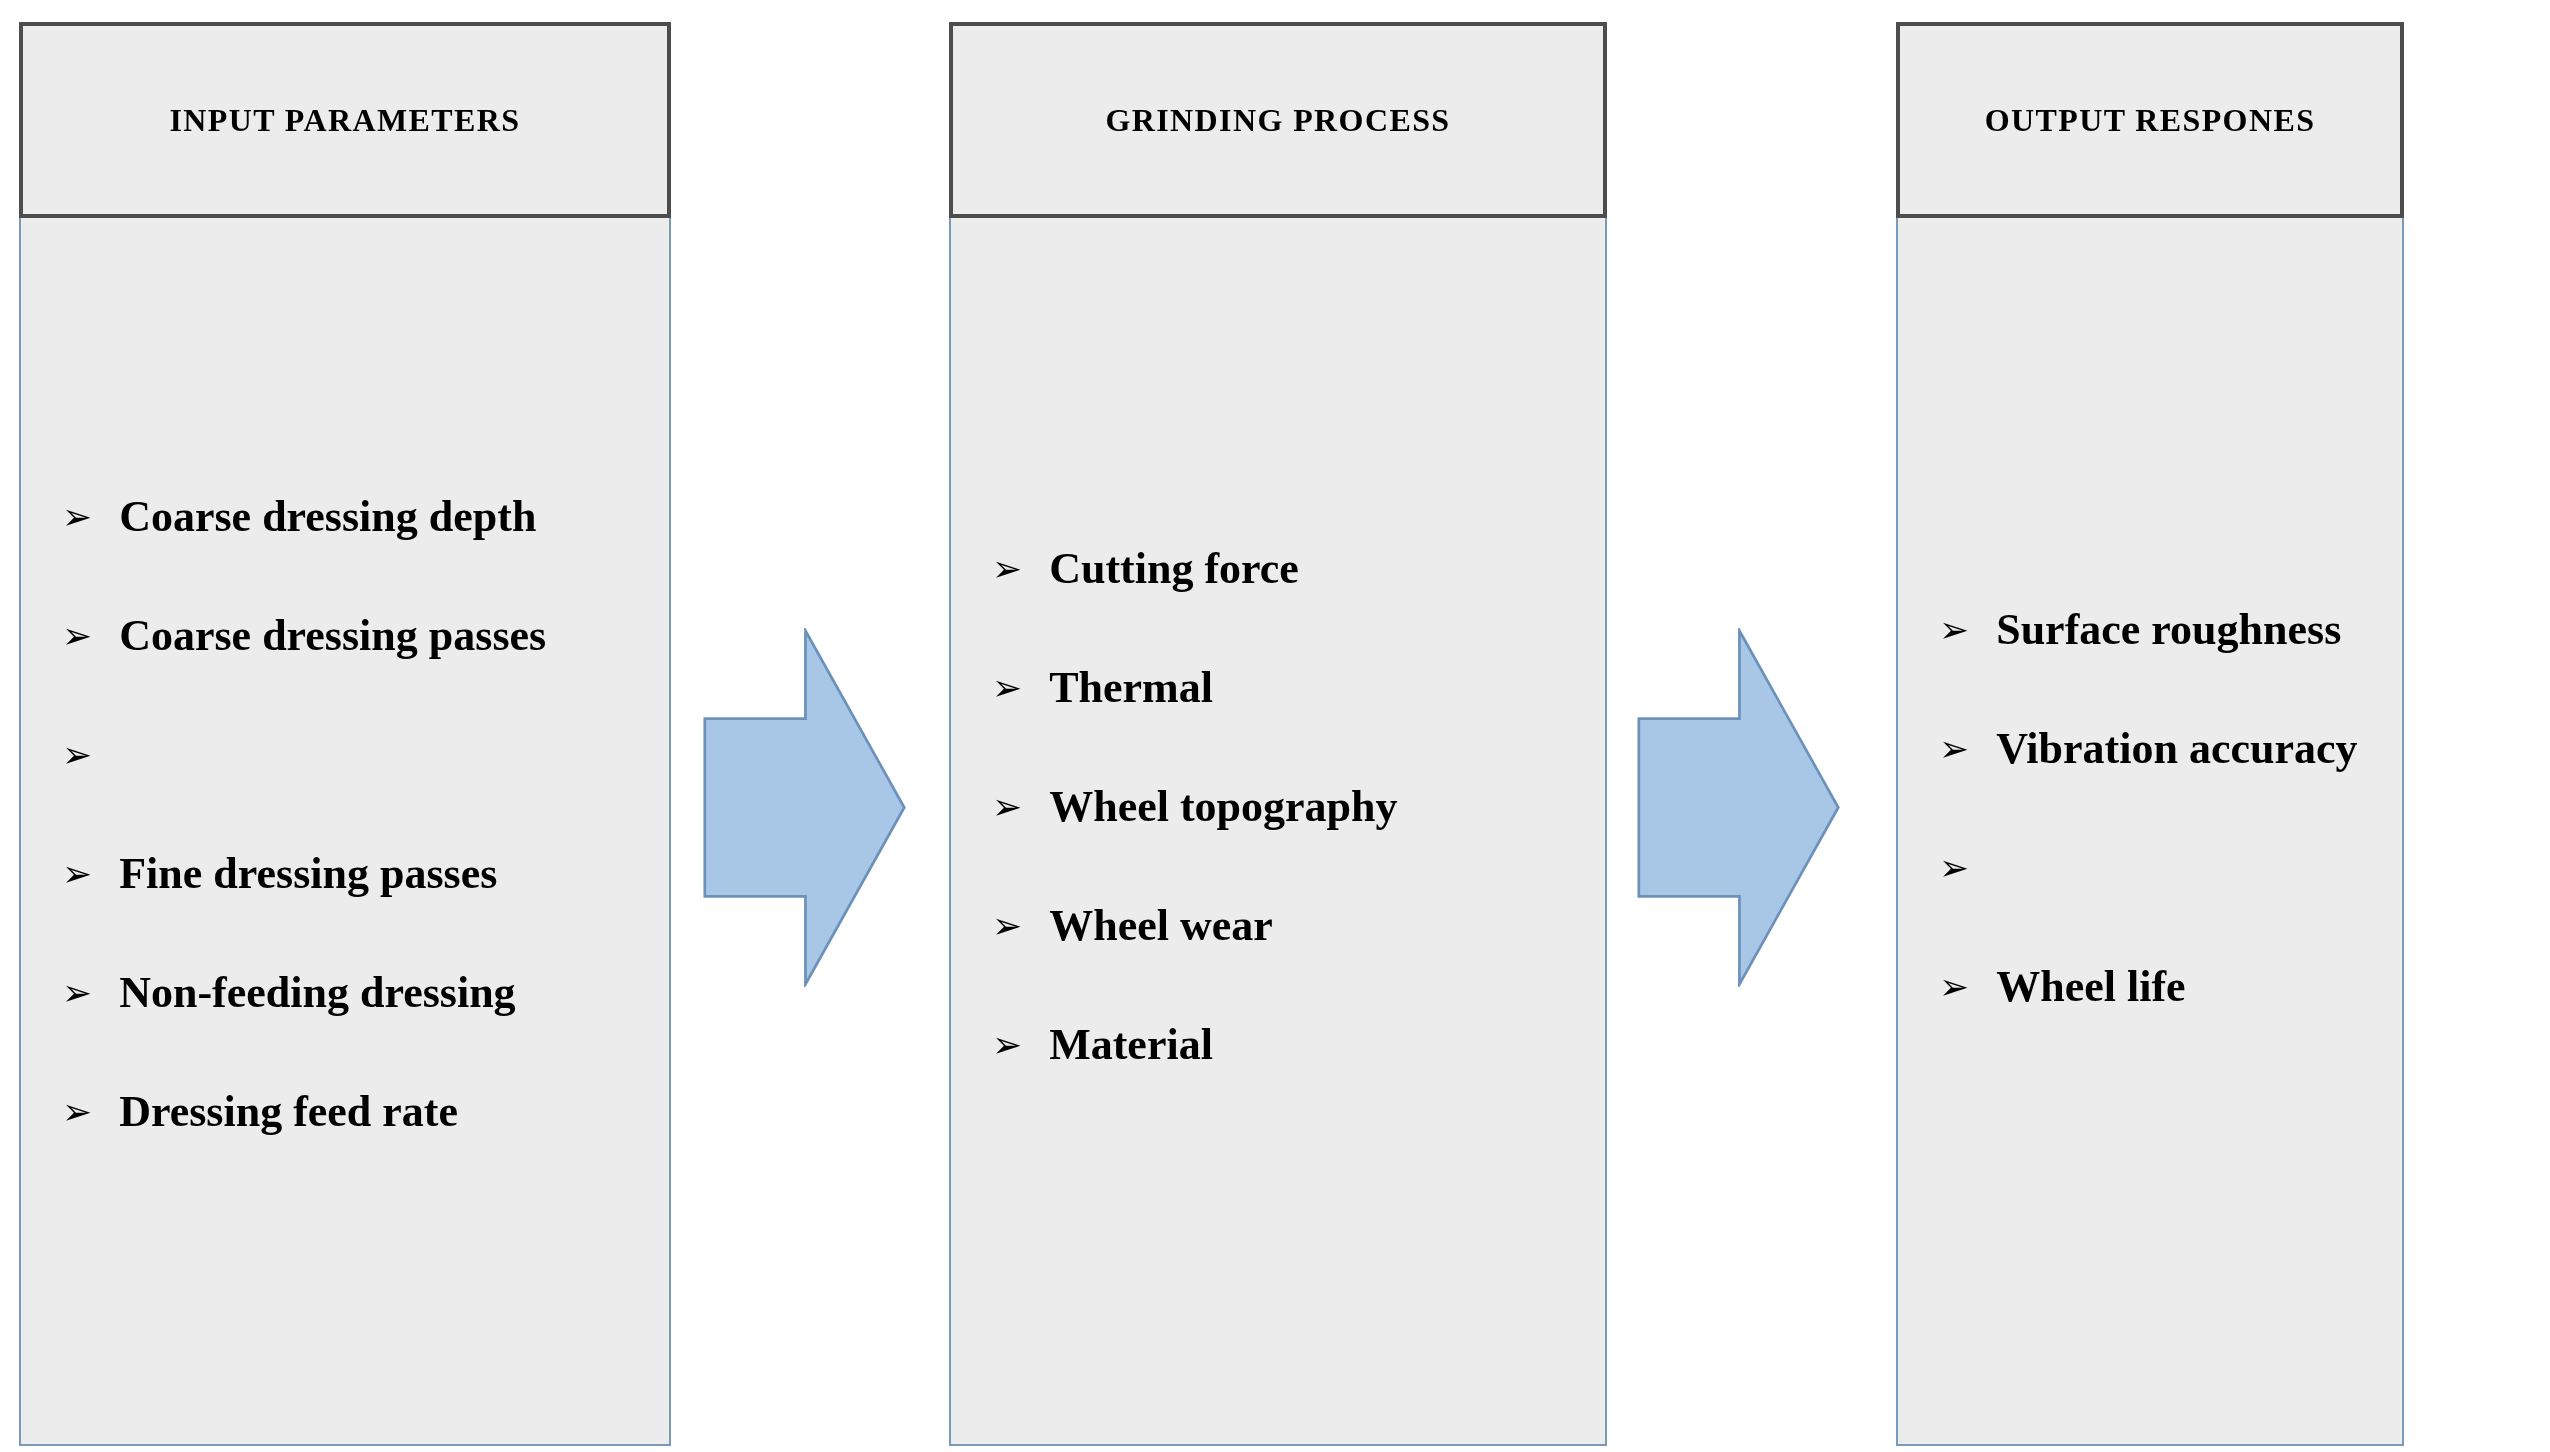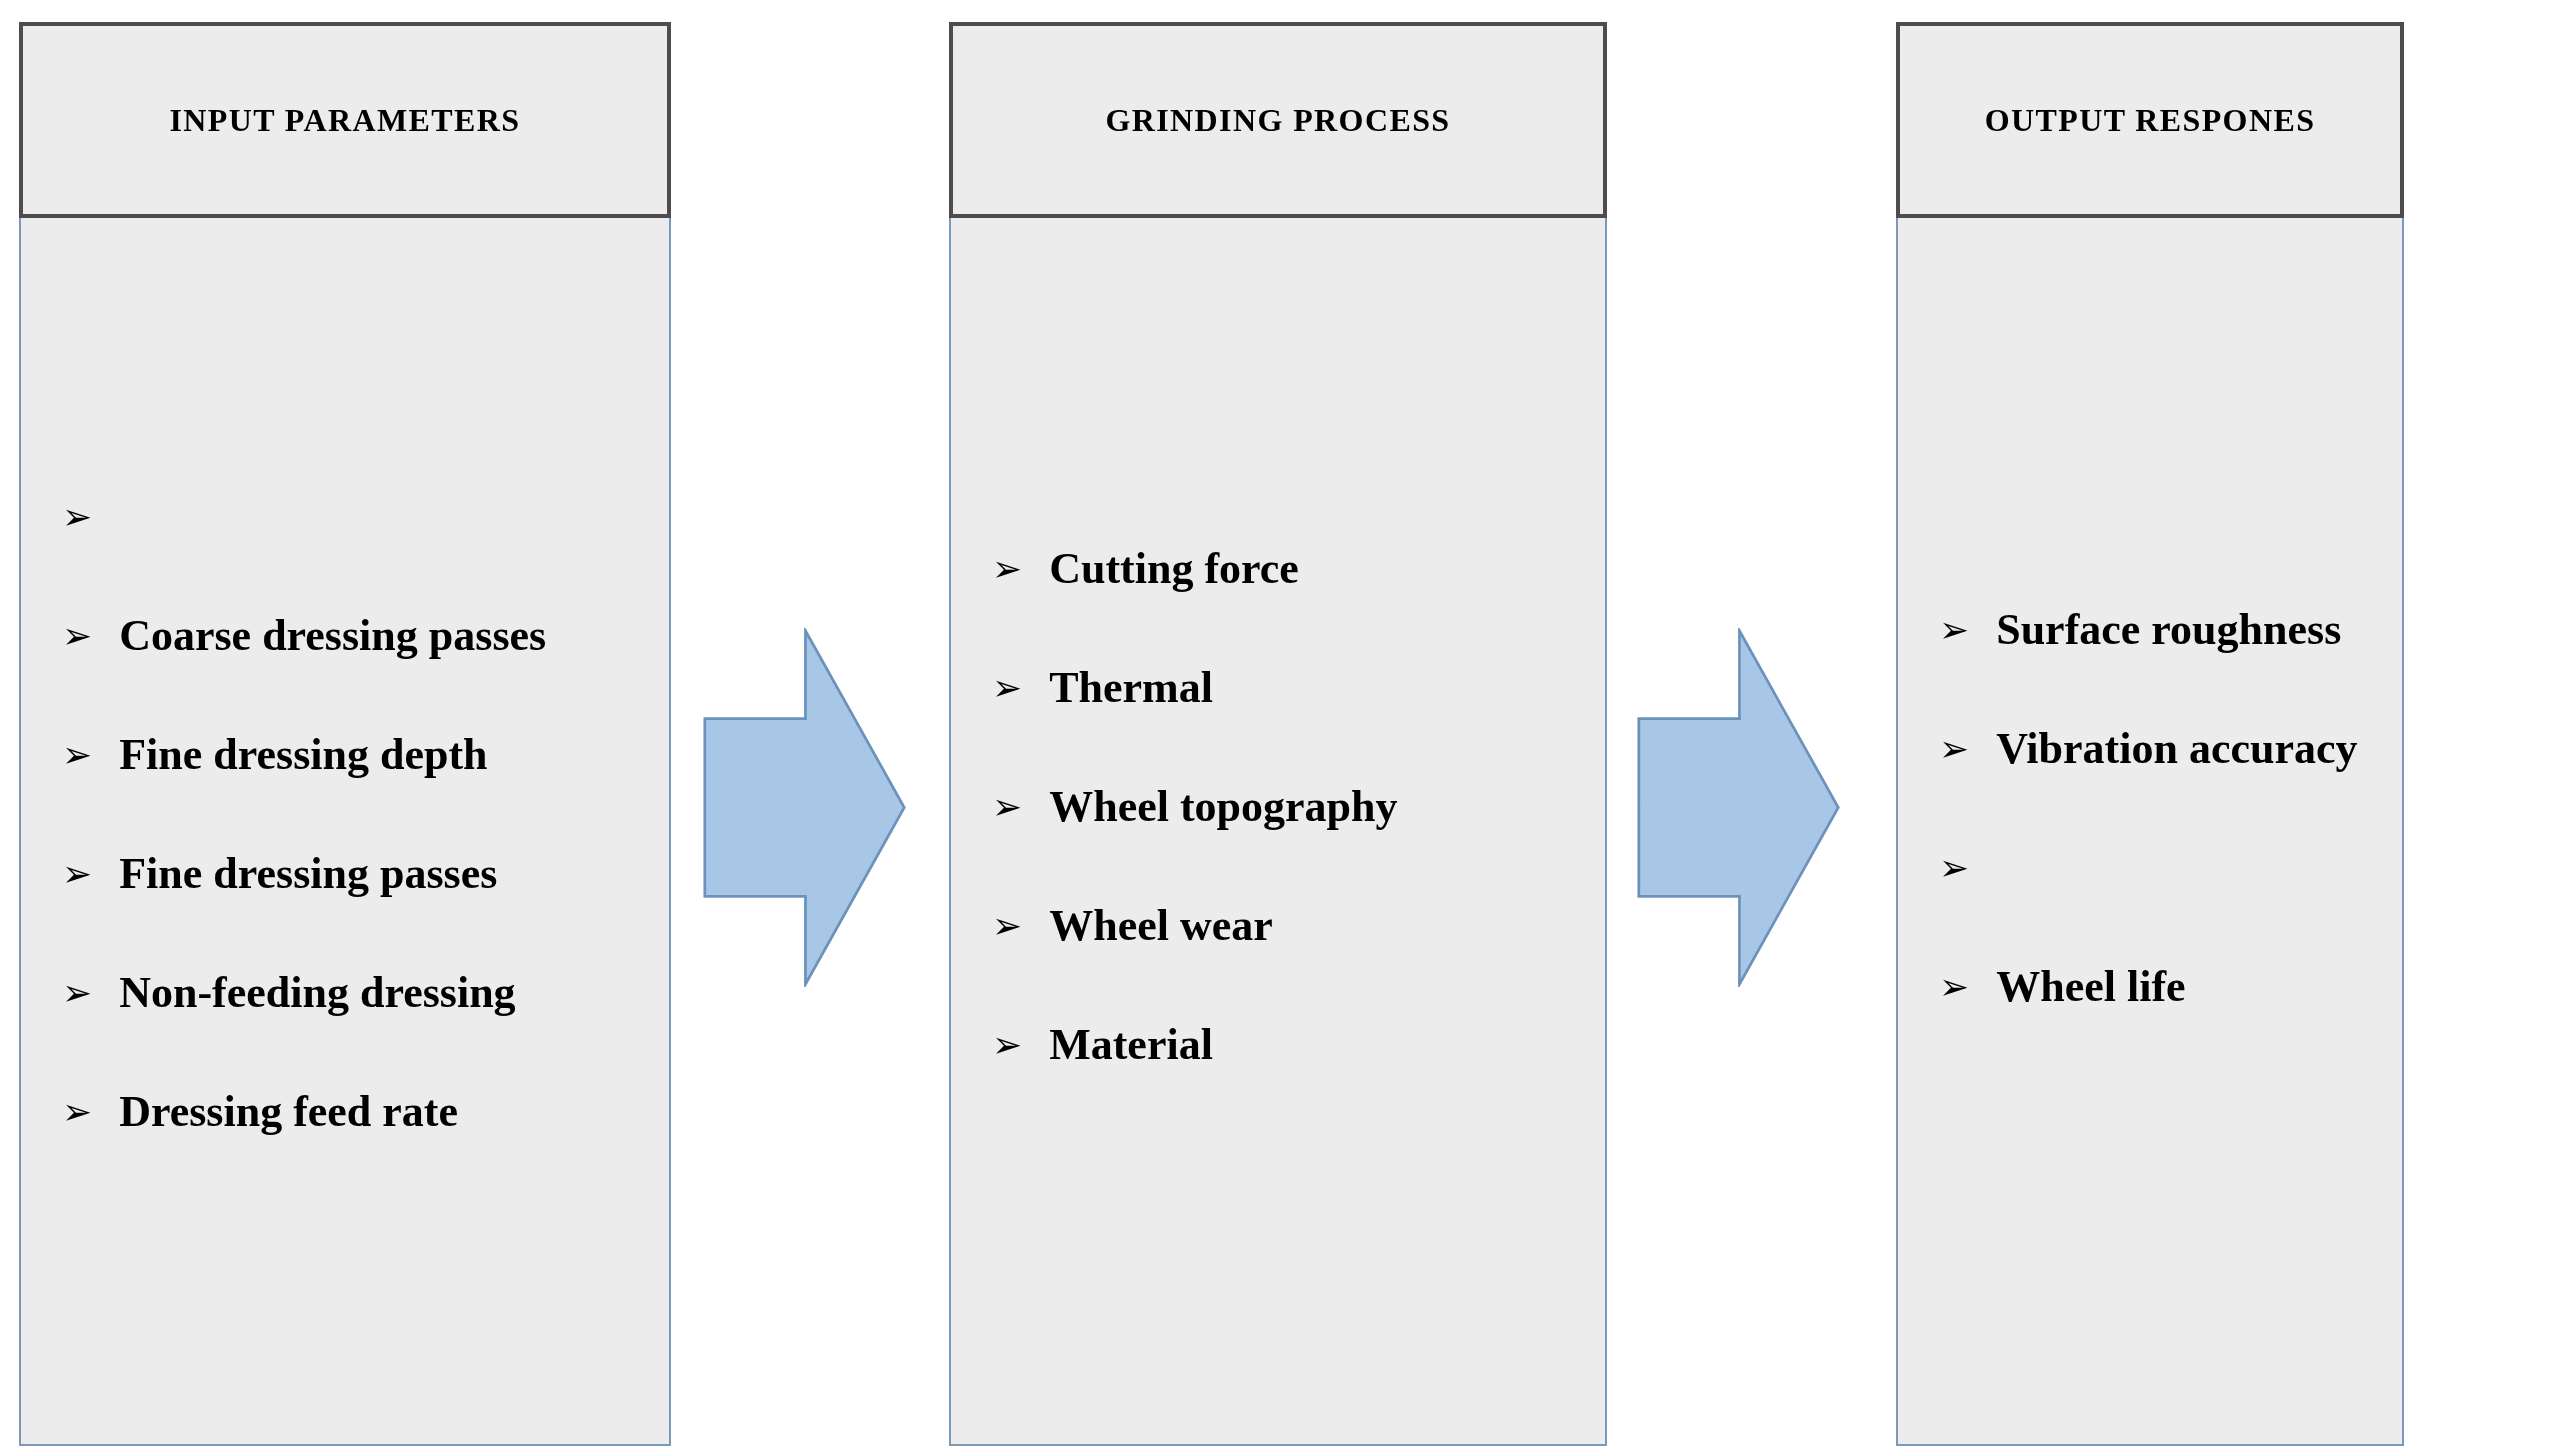--- a/index.html
+++ b/index.html
@@ -97,6 +97,7 @@
 
           <li>
             <span class="bullet">➢</span>
+            <span class="item-text">Coarse dressing depth</span>
           </li>
 
           <li>

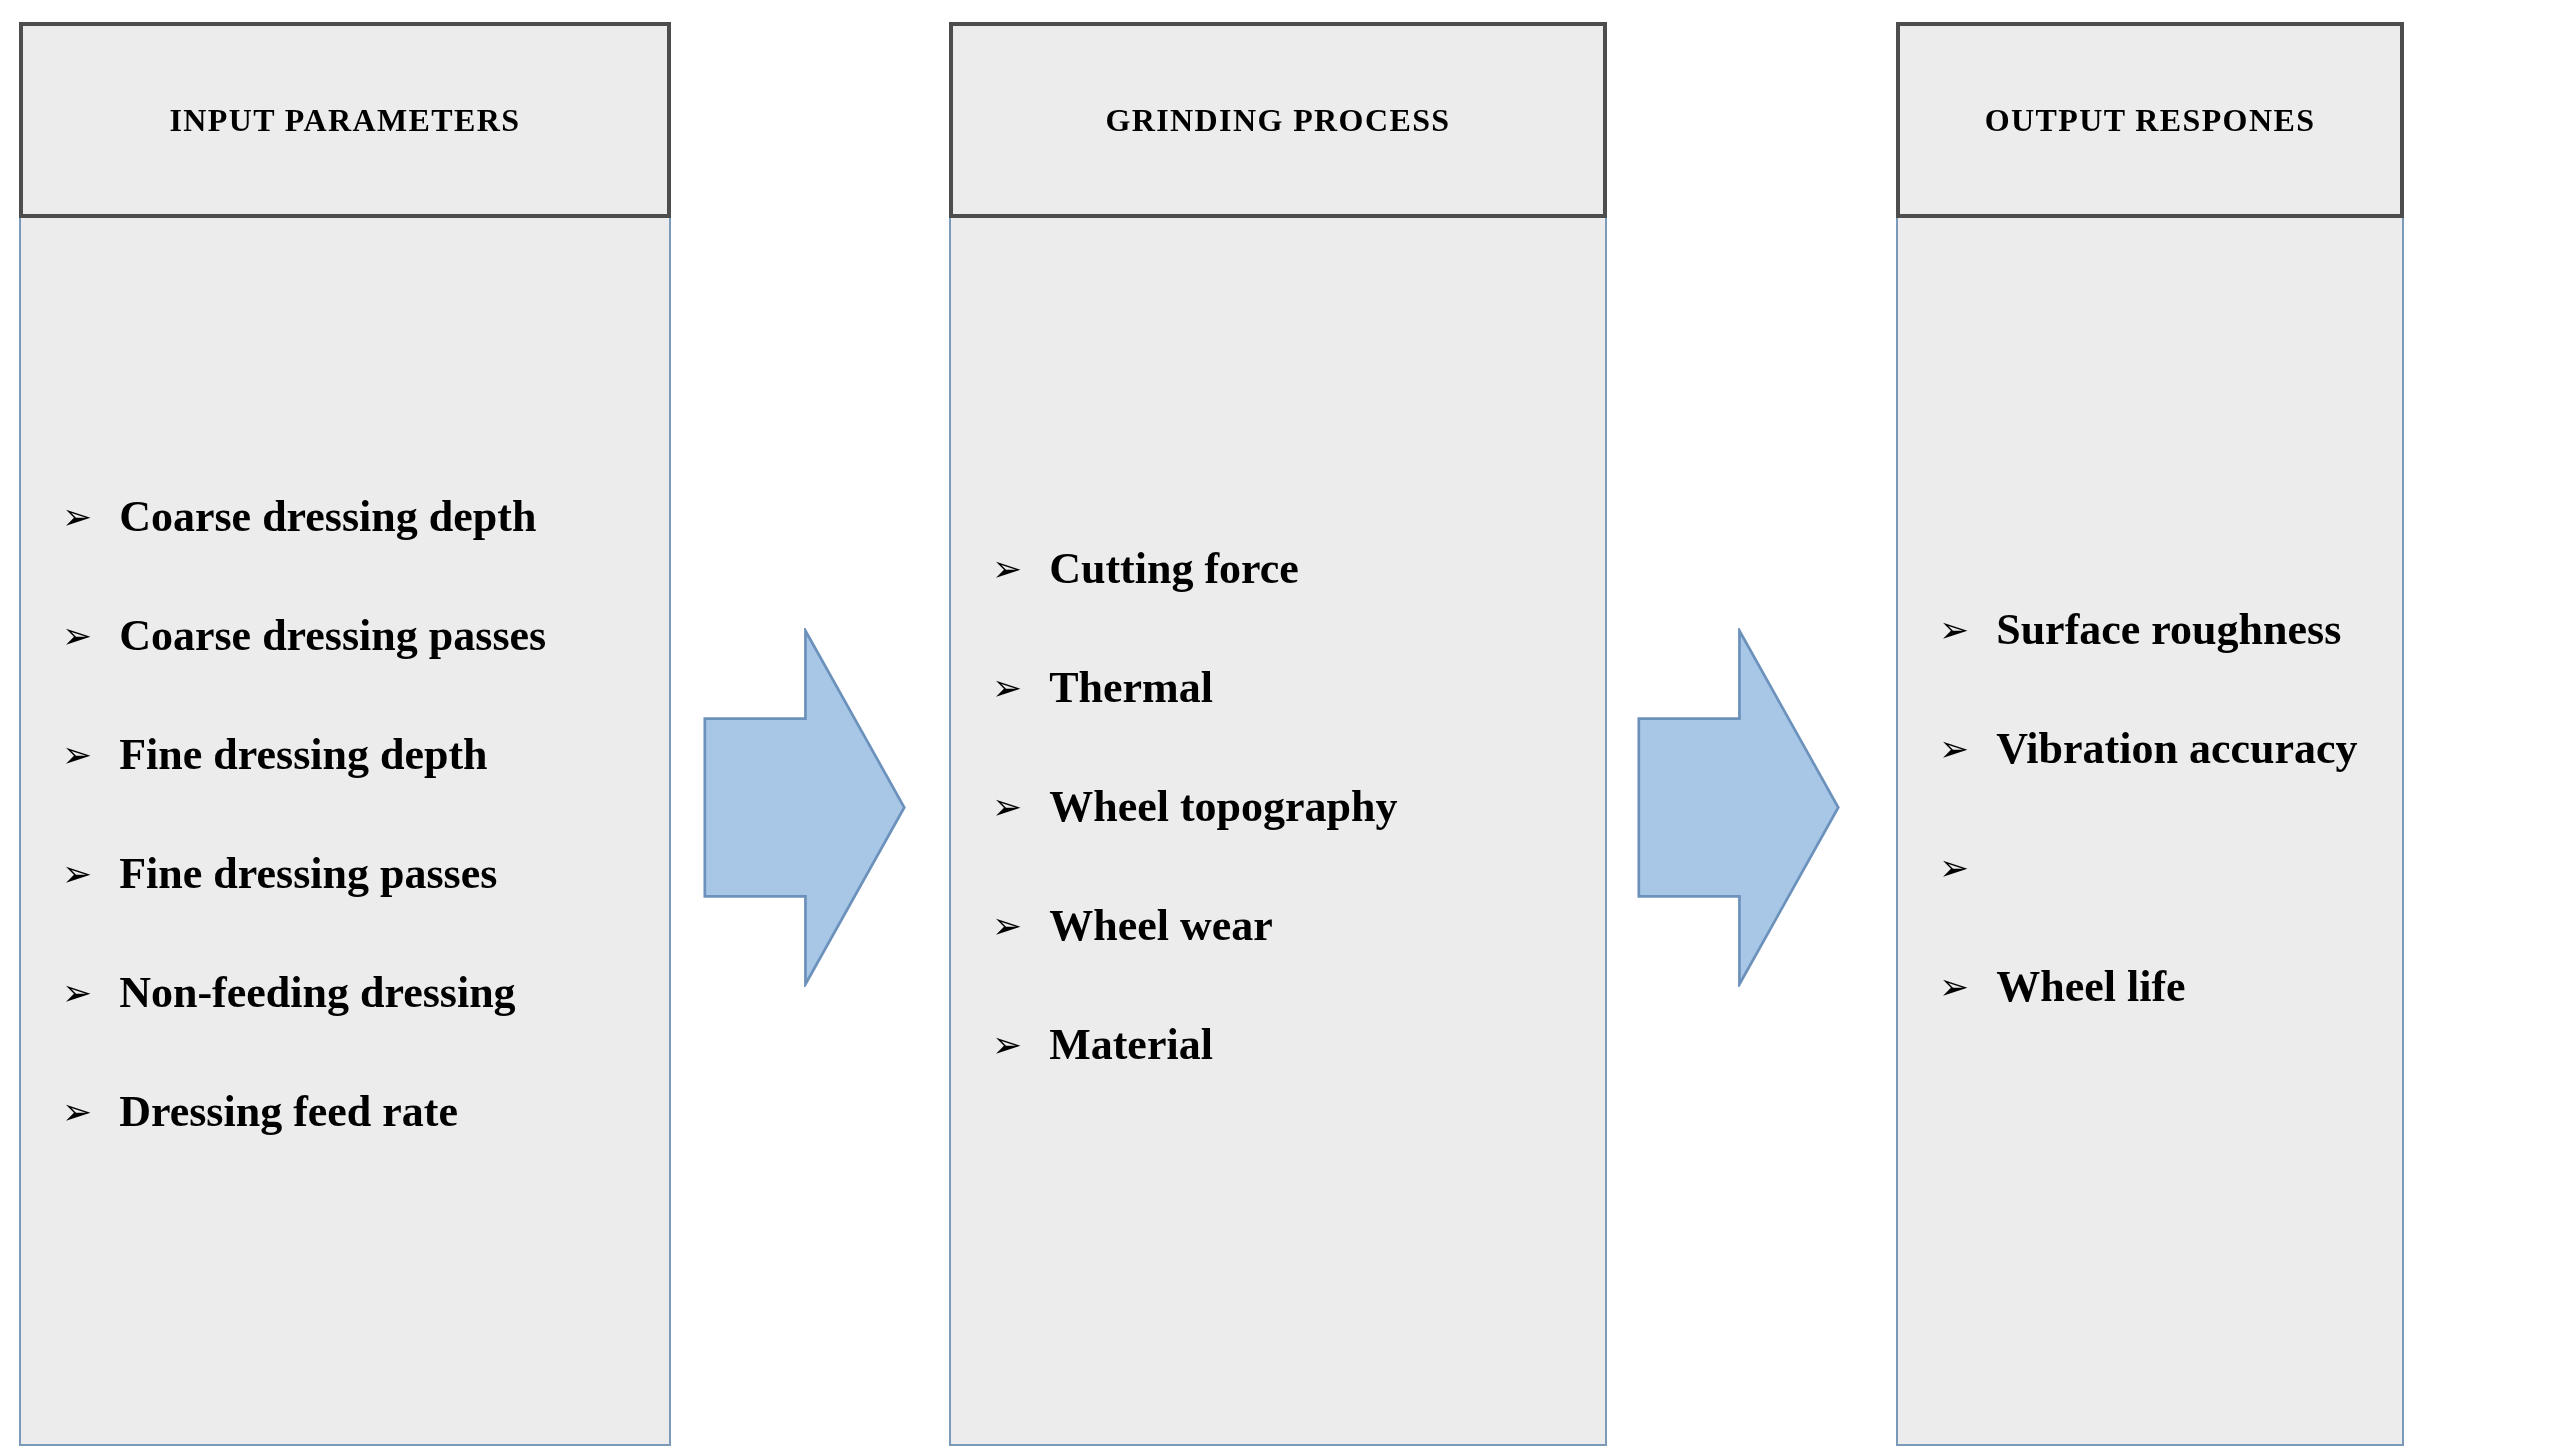--- a/index.html
+++ b/index.html
@@ -107,7 +107,6 @@
 
           <li>
             <span class="bullet">➢</span>
-            <span class="item-text">Fine dressing depth</span>
           </li>
 
           <li>

